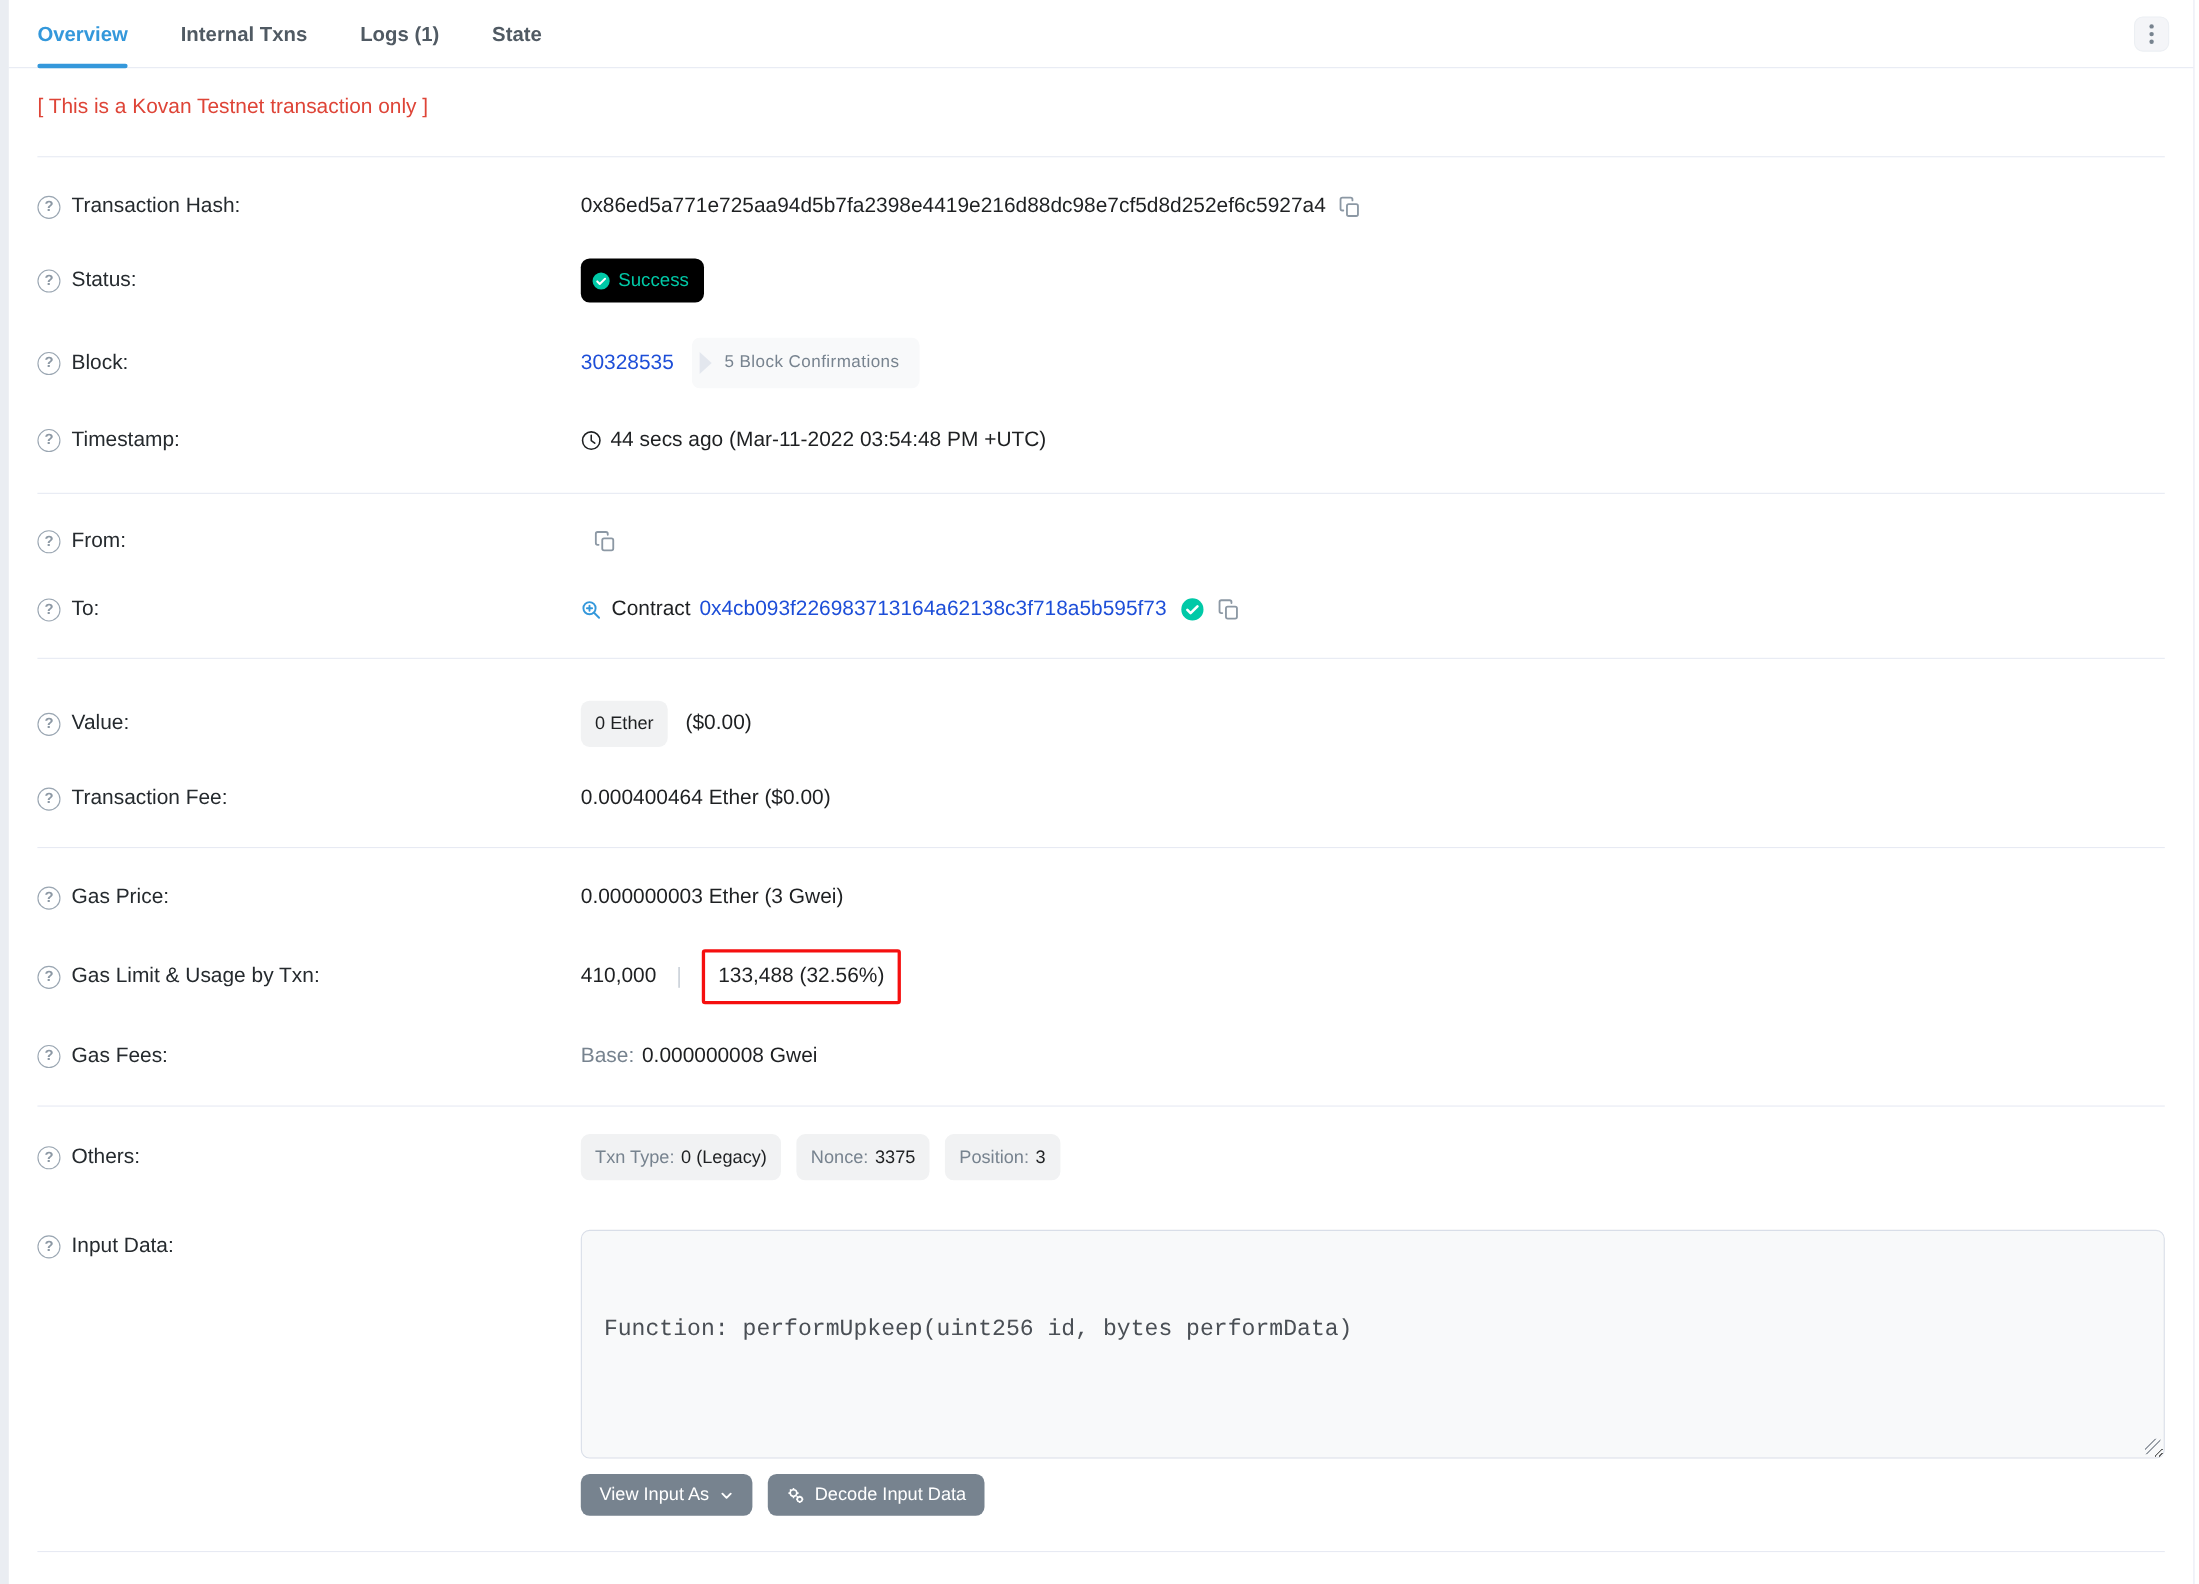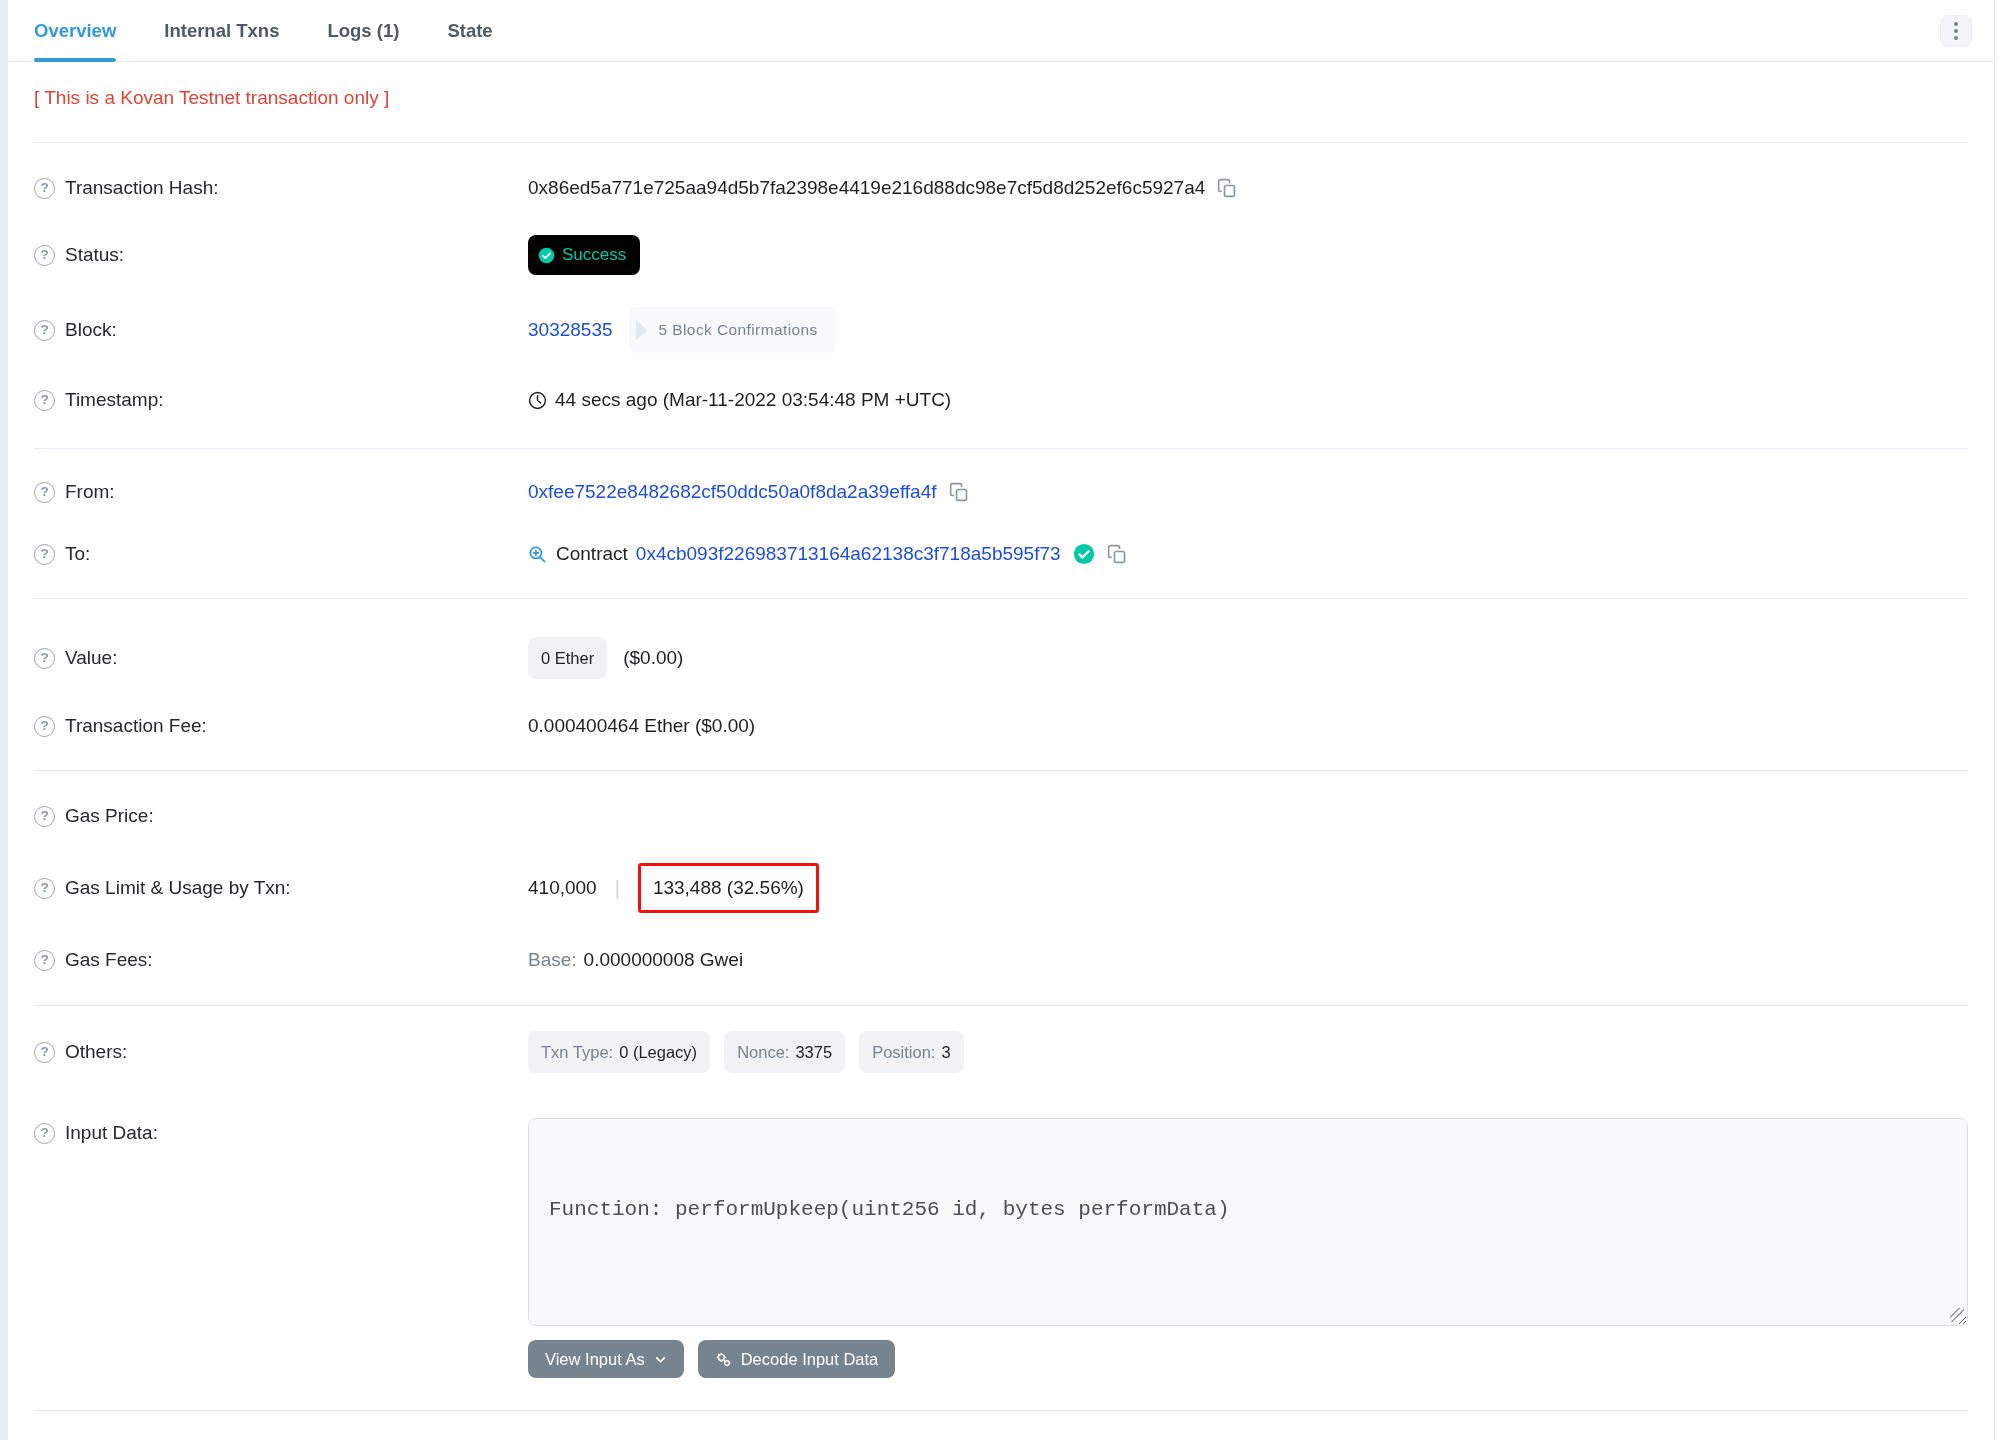--- a/index.html
+++ b/index.html
@@ -216,7 +216,6 @@
         <span>From:</span>
       </div>
       <div class="val">
-        <a class="link">0xfee7522e8482682cf50ddc50a0f8da2a39effa4f</a>
         <span class="copy-btn">
           <svg width="20" height="20" viewBox="0 0 24 24" fill="none" stroke="#8c98a4" stroke-width="2" stroke-linecap="round" stroke-linejoin="round">
               <rect x="9" y="9" width="12" height="13" rx="2"></rect>

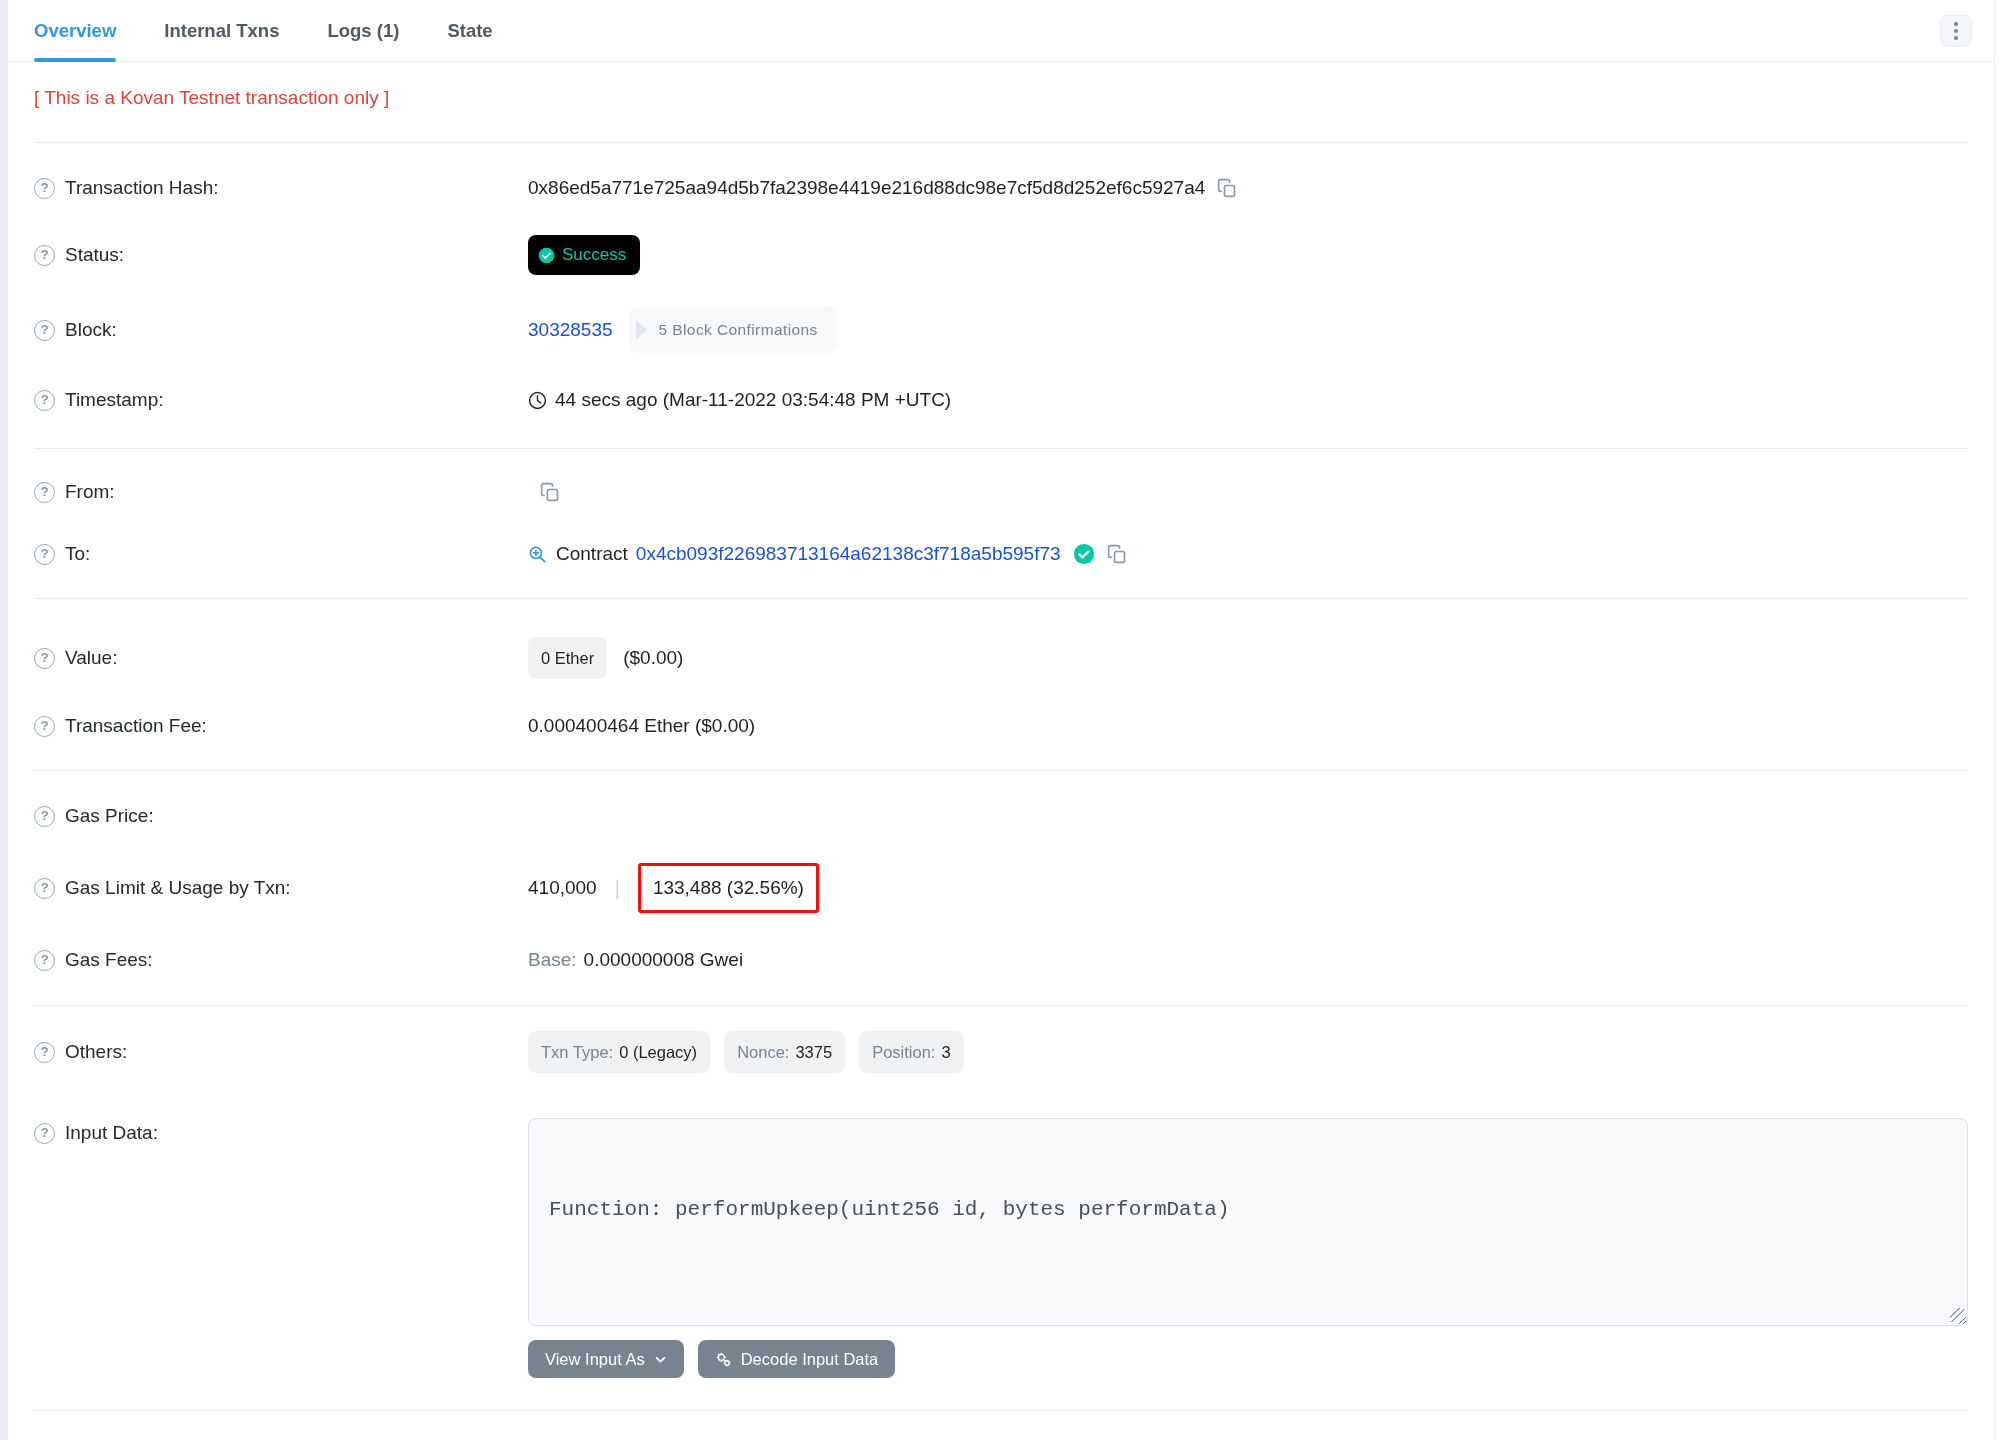--- a/index.html
+++ b/index.html
@@ -280,6 +280,9 @@
       <div class="lbl">
         <span class="qicon">?</span>
         <span>Gas Price:</span>
+      </div>
+      <div class="val">
+        <span>0.000000003 Ether (3 Gwei)</span>
       </div>
     </div>
 

